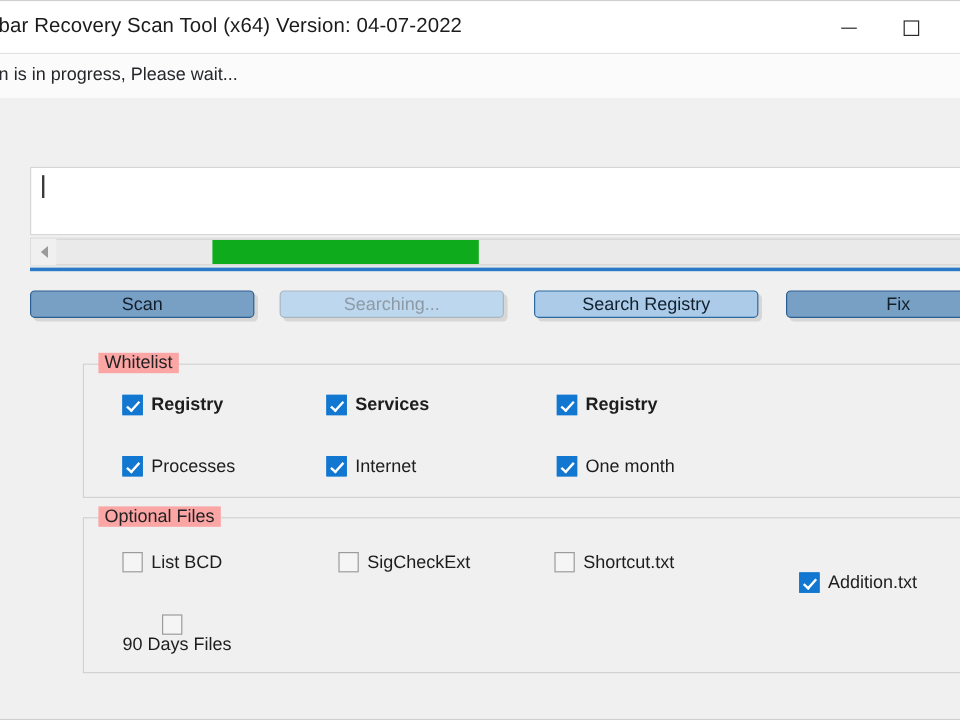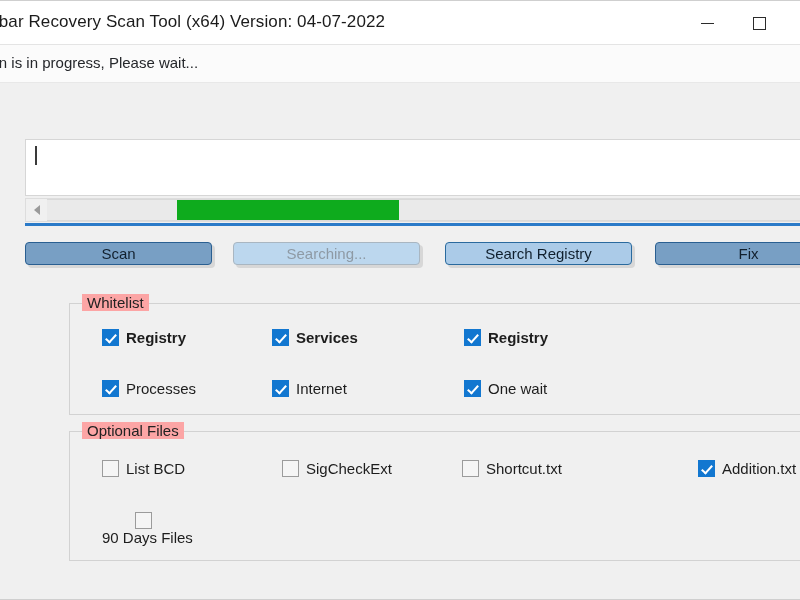--- a/index.html
+++ b/index.html
@@ -384,7 +384,7 @@
         </div>
         <div class="cb wl-c3 wl-r2">
           <span class="cb-box on" style="background: rgb(18, 119, 208); border-color: rgb(18, 119, 208);"></span>
-          <span class="cb-label">One wait</span>
+          <span class="cb-label">One month</span>
         </div>
       </div>
 

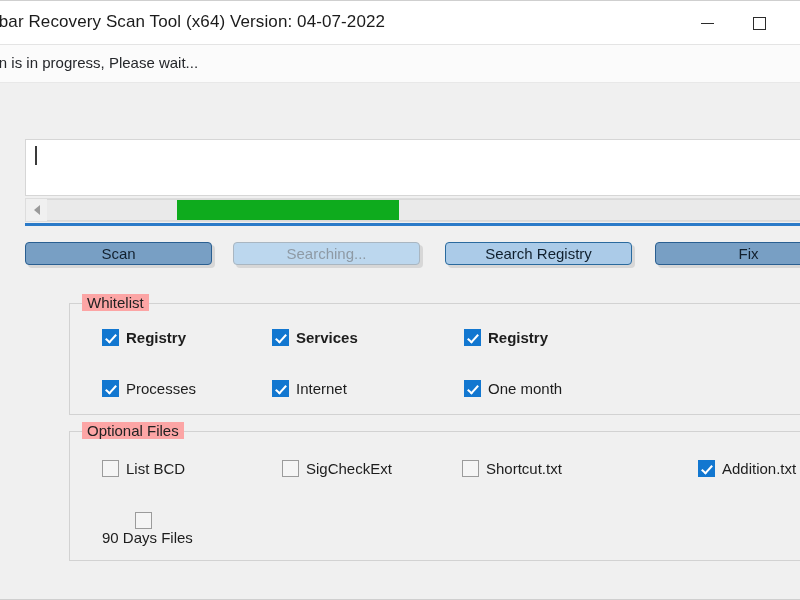--- a/index.html
+++ b/index.html
@@ -305,7 +305,7 @@
   .os-c1 { left: 32px; }
   .os-c2 { left: 212px; }
   .os-c3 { left: 392px; justify-content: flex-end; }
-  .os-c4 { left: 628px; }
+  .os-c4 { left: 596px; margin-top: 17px; }
   .os-r1 { top: 28px; }
   .os-r2 { top: 80px; flex-direction: column; }
 </style>

